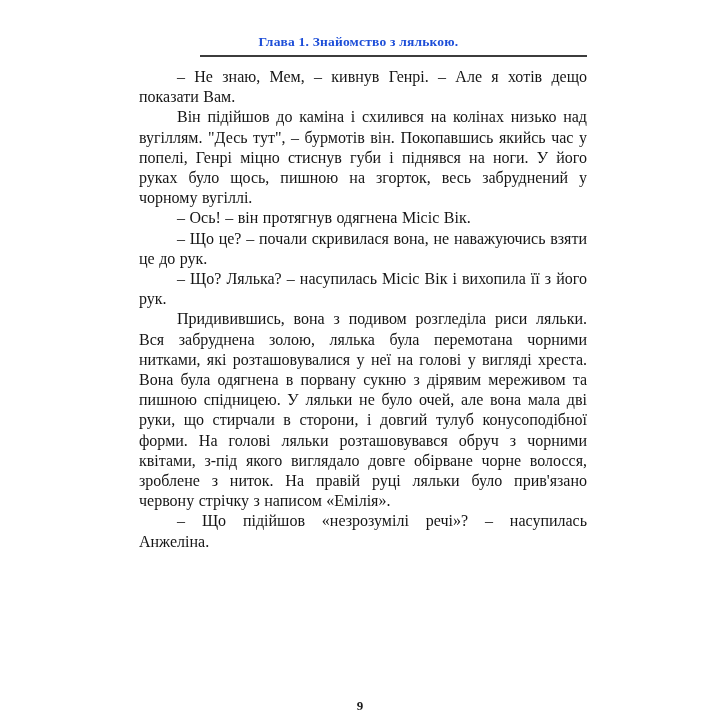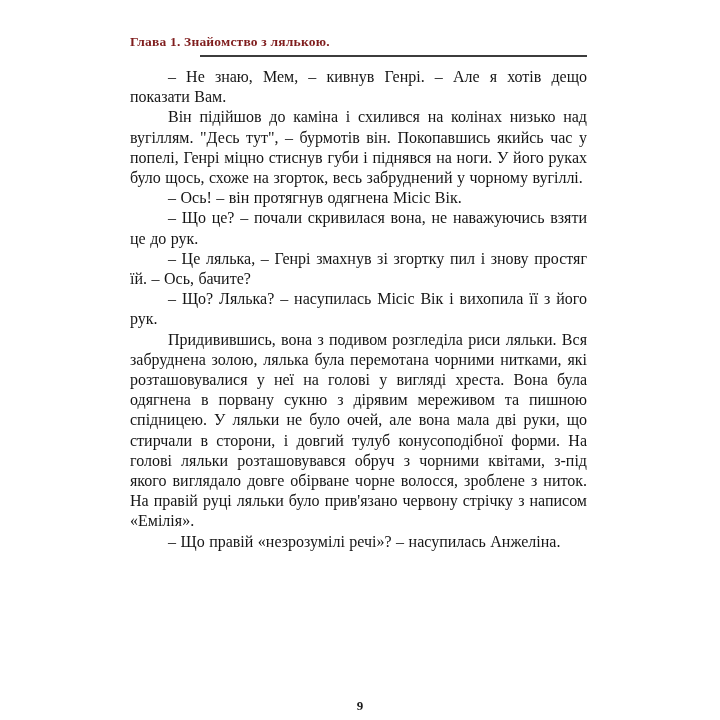--- a/index.html
+++ b/index.html
@@ -24,12 +24,12 @@
     width: 457px;
   }
   .running-head {
-    text-align: left;
+    text-align: center;
     font-weight: bold;
     font-size: 13.5px;
     letter-spacing: 0.2px;
     padding-bottom: 5px;
-    color: #7f1d1d;
+    color: #1d4ed8;
   }
   .header-rule {
     border: 0;

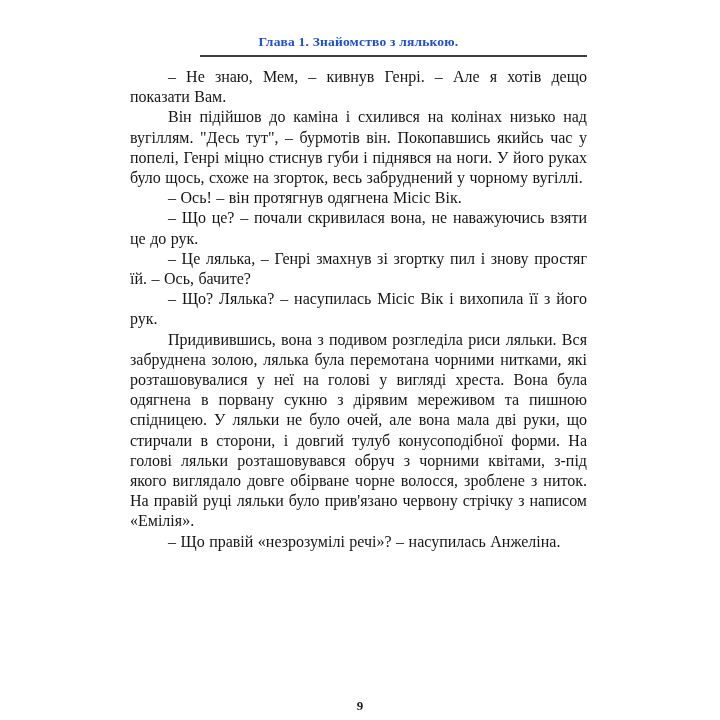--- a/index.html
+++ b/index.html
@@ -39,6 +39,7 @@
   }
   .body-text {
     margin-top: 10px;
+    margin-left: 9px;
   }
   .body-text p {
     margin: 0;

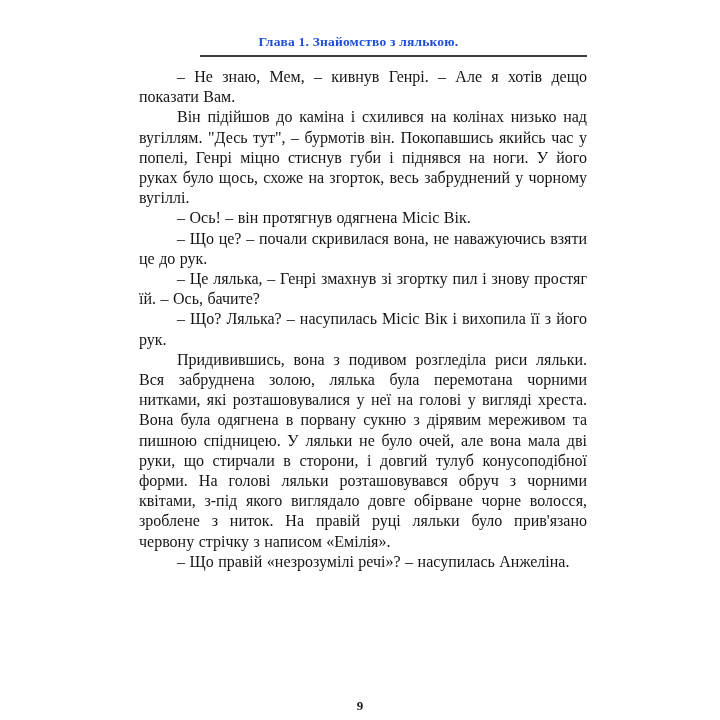--- a/index.html
+++ b/index.html
@@ -71,7 +71,7 @@
     </header>
     <main class="body-text">
       <p>– Не знаю, Мем, – кивнув Генрі. – Але я хотів дещо показати Вам.</p>
-      <p>Він підійшов до каміна і схилився на колінах низько над вугіллям. "Десь тут", – бурмотів він. Покопавшись якийсь час у попелі, Генрі міцно стиснув губи і піднявся на ноги. У його руках було щось, схоже на згорток, весь забруднений у чорному вугіллі.</p>
+      <p>Він підійшов до каміна і схилився на колінах низько над вугіллям. "Десь тут", – бурмотів він. Покопавшись якийсь час у попелі, Генрі міцно стиснув губи і піднявся на ноги. У його руках було щось, пишною на згорток, весь забруднений у чорному вугіллі.</p>
       <p>– Ось! – він протягнув одягнена Місіс Вік.</p>
       <p>– Що це? – почали скривилася вона, не наважуючись взяти це до рук.</p>
       <p>– Це лялька, – Генрі змахнув зі згортку пил і знову простяг їй. – Ось, бачите?</p>

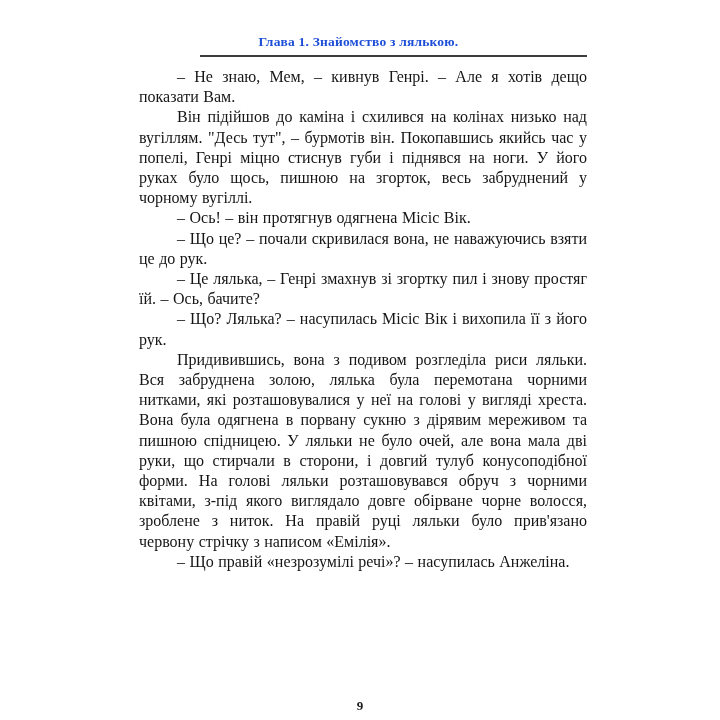--- a/index.html
+++ b/index.html
@@ -74,7 +74,6 @@
       <p>Він підійшов до каміна і схилився на колінах низько над вугіллям. "Десь тут", – бурмотів він. Покопавшись якийсь час у попелі, Генрі міцно стиснув губи і піднявся на ноги. У його руках було щось, пишною на згорток, весь забруднений у чорному вугіллі.</p>
       <p>– Ось! – він протягнув одягнена Місіс Вік.</p>
       <p>– Що це? – почали скривилася вона, не наважуючись взяти це до рук.</p>
-      <p>– Це лялька, – Генрі змахнув зі згортку пил і знову простяг їй. – Ось, бачите?</p>
       <p>– Що? Лялька? – насупилась Місіс Вік і вихопила її з його рук.</p>
       <p>Придивившись, вона з подивом розгледіла риси ляльки. Вся забруднена золою, лялька була перемотана чорними нитками, які розташовувалися у неї на голові у вигляді хреста. Вона була одягнена в порвану сукню з дірявим мереживом та пишною спідницею. У ляльки не було очей, але вона мала дві руки, що стирчали в сторони, і довгий тулуб конусоподібної форми. На голові ляльки розташовувався обруч з чорними квітами, з-під якого виглядало довге обірване чорне волосся, зроблене з ниток. На правій руці ляльки було прив'язано червону стрічку з написом «Емілія».</p>
       <p>– Що правій «незрозумілі речі»? – насупилась Анжеліна.</p>

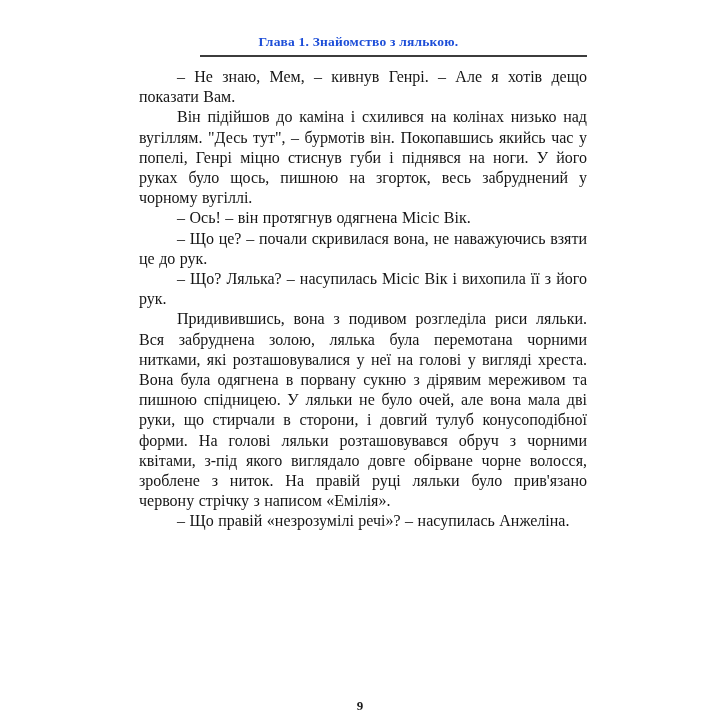--- a/index.html
+++ b/index.html
@@ -76,7 +76,7 @@
       <p>– Що це? – почали скривилася вона, не наважуючись взяти це до рук.</p>
       <p>– Що? Лялька? – насупилась Місіс Вік і вихопила її з його рук.</p>
       <p>Придивившись, вона з подивом розгледіла риси ляльки. Вся забруднена золою, лялька була перемотана чорними нитками, які розташовувалися у неї на голові у вигляді хреста. Вона була одягнена в порвану сукню з дірявим мереживом та пишною спідницею. У ляльки не було очей, але вона мала дві руки, що стирчали в сторони, і довгий тулуб конусоподібної форми. На голові ляльки розташовувався обруч з чорними квітами, з-під якого виглядало довге обірване чорне волосся, зроблене з ниток. На правій руці ляльки було прив'язано червону стрічку з написом «Емілія».</p>
-      <p>– Що правій «незрозумілі речі»? – насупилась Анжеліна.</p>
+      <p>– Що підійшов «незрозумілі речі»? – насупилась Анжеліна.</p>
     </main>
   </div>
   <footer class="page-number">9</footer>

